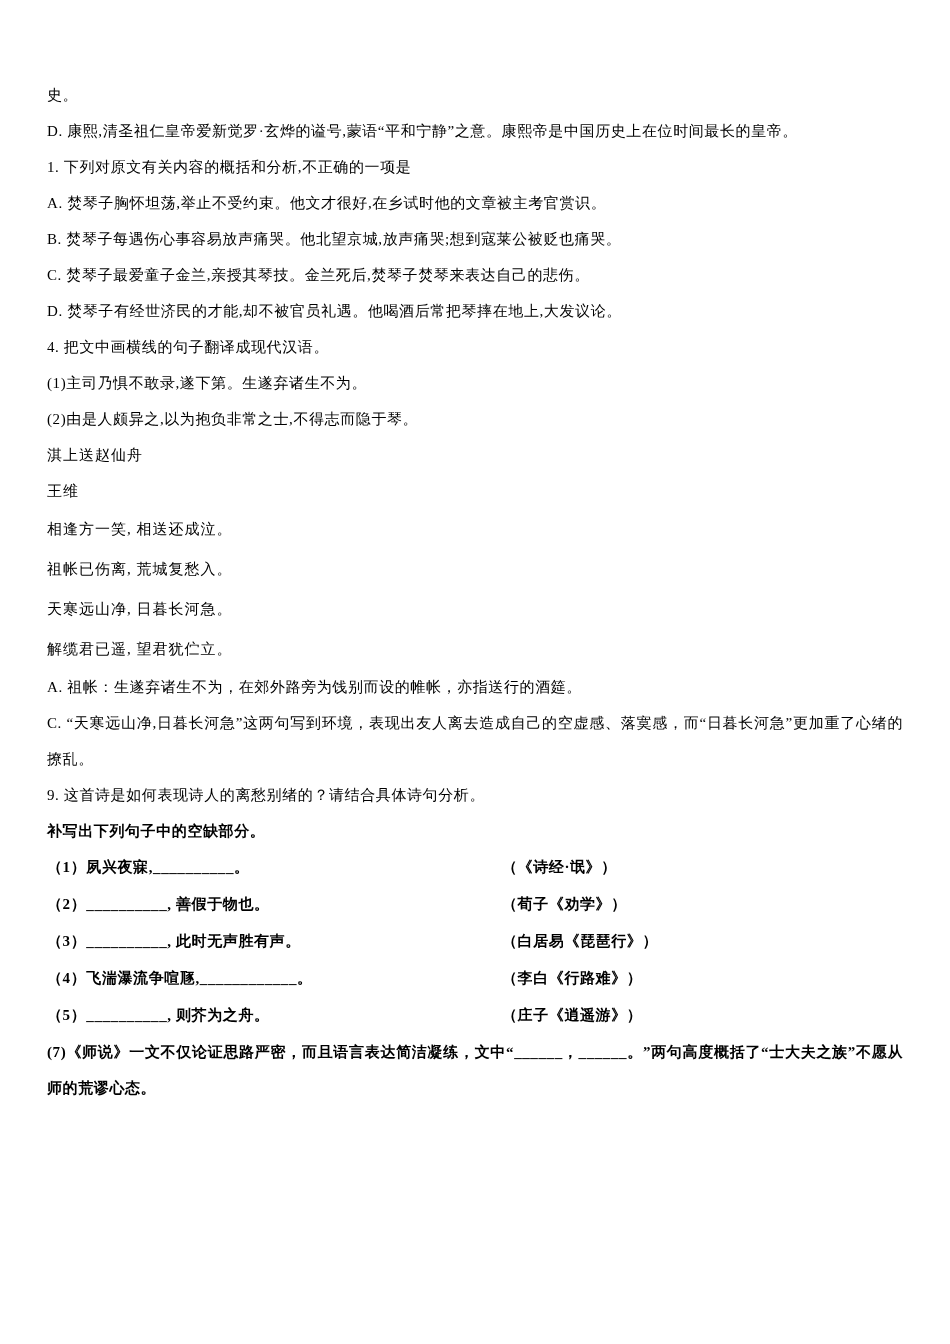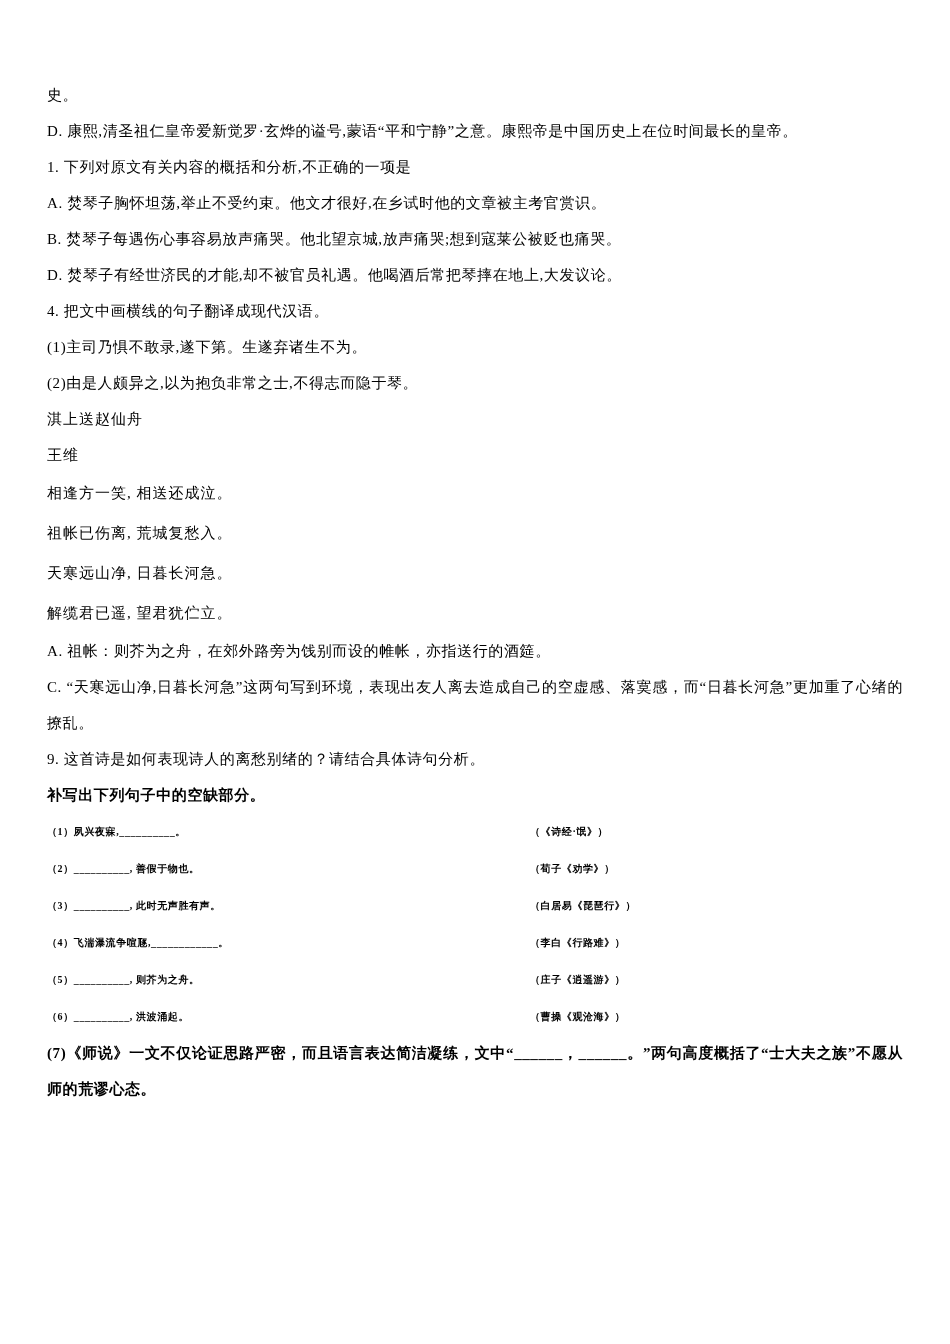--- a/index.html
+++ b/index.html
@@ -69,6 +69,7 @@
     <p class="line">1. 下列对原文有关内容的概括和分析,不正确的一项是</p>
     <p class="line">A. 焚琴子胸怀坦荡,举止不受约束。他文才很好,在乡试时他的文章被主考官赏识。</p>
     <p class="line">B. 焚琴子每遇伤心事容易放声痛哭。他北望京城,放声痛哭;想到寇莱公被贬也痛哭。</p>
+    <p class="line">C. 焚琴子最爱童子金兰,亲授其琴技。金兰死后,焚琴子焚琴来表达自己的悲伤。</p>
     <p class="line">D. 焚琴子有经世济民的才能,却不被官员礼遇。他喝酒后常把琴摔在地上,大发议论。</p>
     <p class="line">4. 把文中画横线的句子翻译成现代汉语。</p>
     <p class="line">(1)主司乃惧不敢录,遂下第。生遂弃诸生不为。</p>

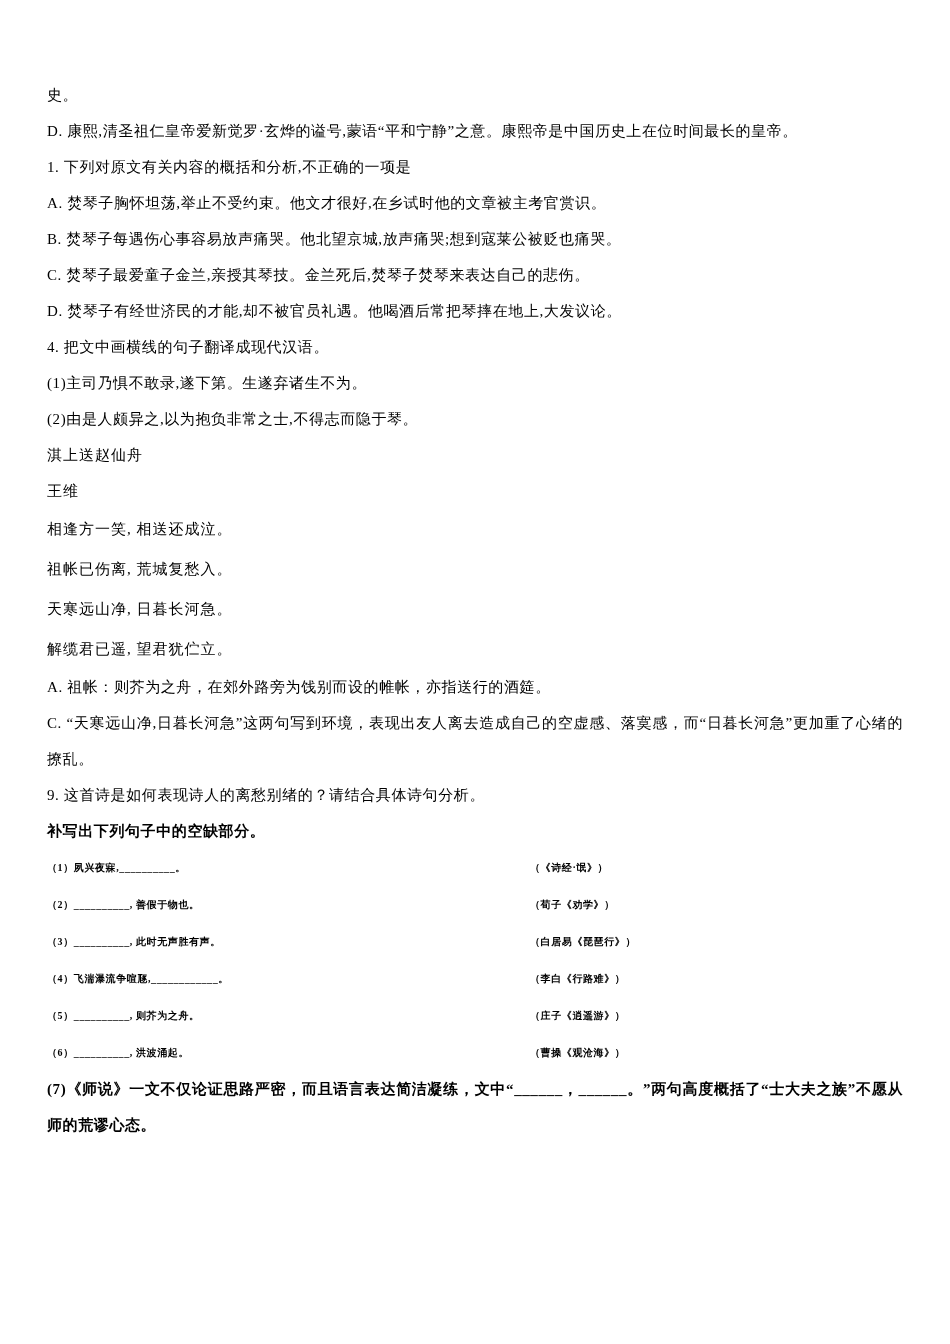--- a/index.html
+++ b/index.html
@@ -82,7 +82,7 @@
     <p class="line poem-line">天寒远山净, 日暮长河急。</p>
     <p class="line poem-line">解缆君已遥, 望君犹伫立。</p>
 
-    <p class="line">A. 祖帐：则芥为之舟，在郊外路旁为饯别而设的帷帐，亦指送行的酒筵。</p>
+    <p class="line">A. 祖帐：生遂弃诸生不为，在郊外路旁为饯别而设的帷帐，亦指送行的酒筵。</p>
     <p class="line">C. “天寒远山净,日暮长河急”这两句写到环境，表现出友人离去造成自己的空虚感、落寞感，而“日暮长河急”更加重了心绪的撩乱。</p>
     <p class="line">9. 这首诗是如何表现诗人的离愁别绪的？请结合具体诗句分析。</p>
 

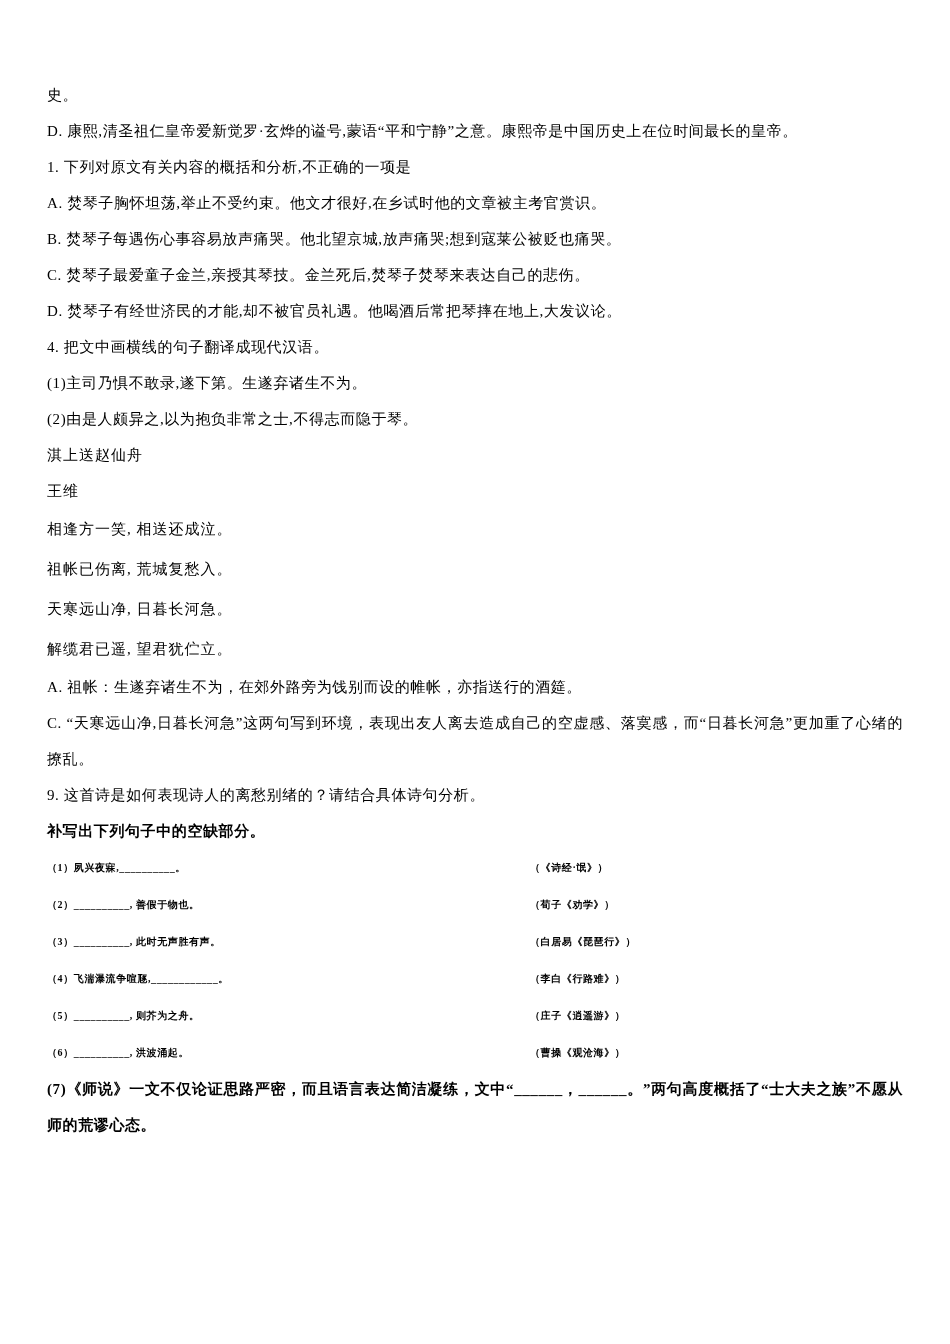--- a/index.html
+++ b/index.html
@@ -46,7 +46,7 @@
   .dict-item {
     position: relative;
     margin: 0;
-    font-size: 10px;
+    font-size: 15px;
     line-height: 37px;
     font-weight: bold;
     letter-spacing: 0.6px;

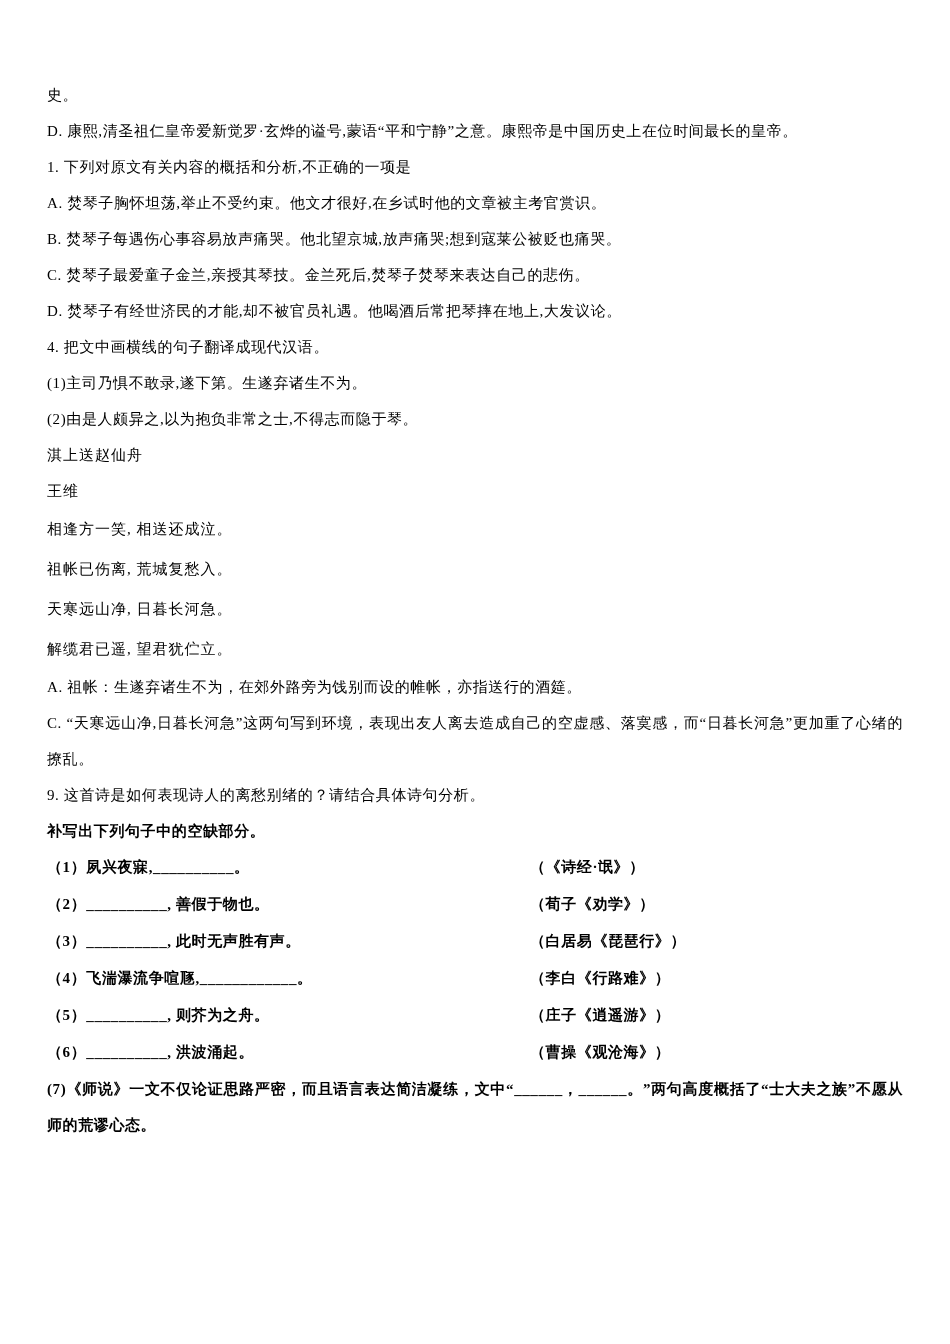--- a/index.html
+++ b/index.html
@@ -53,7 +53,7 @@
   }
   .dict-source {
     position: absolute;
-    left: 483px;
+    left: 455px;
     top: 0;
     white-space: nowrap;
   }

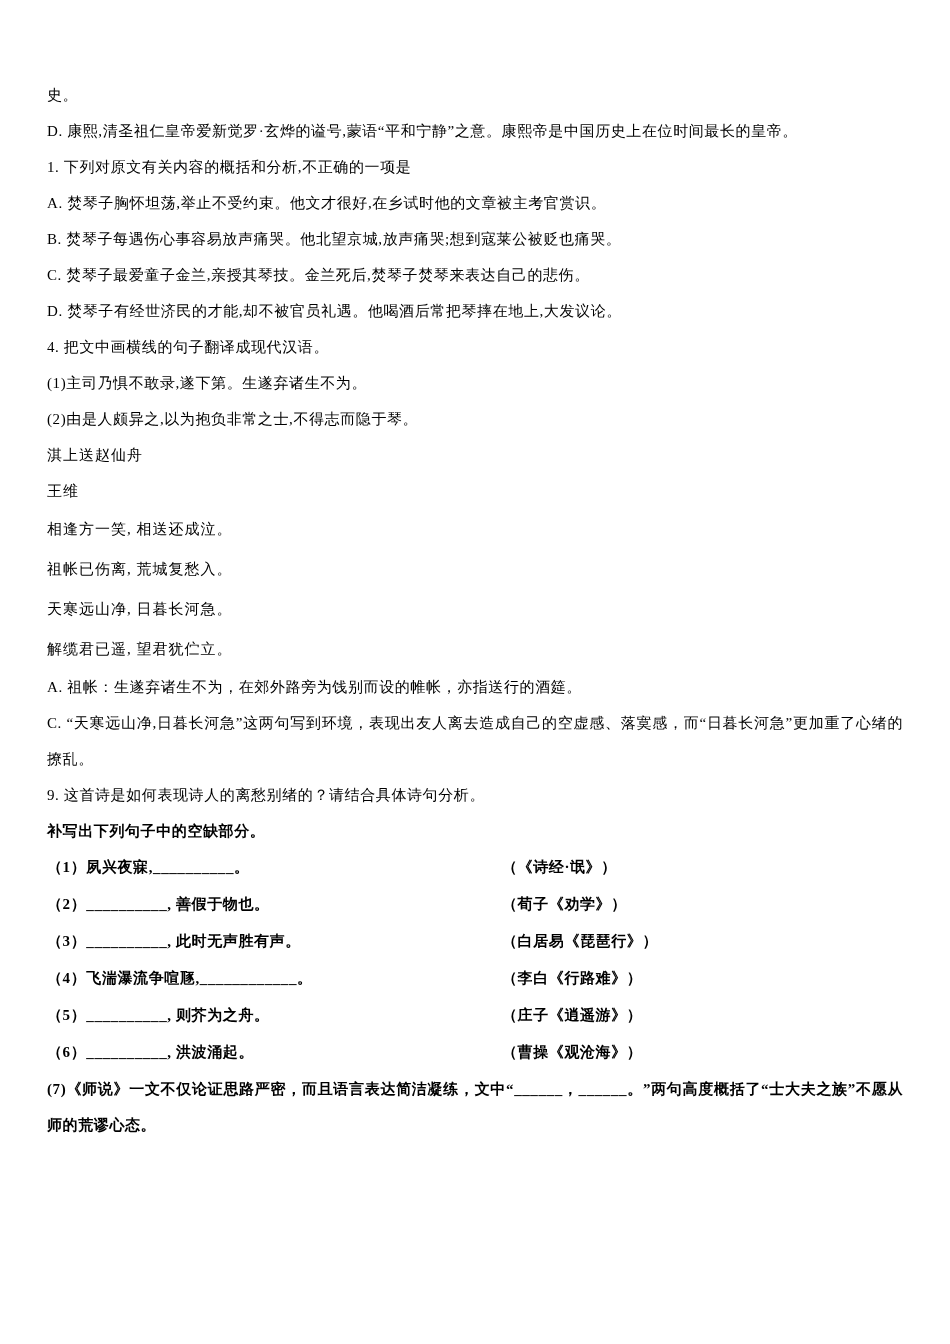--- a/index.html
+++ b/index.html
@@ -108,10 +108,6 @@
       <span class="dict-text">（5）__________, 则芥为之舟。</span>
       <span class="dict-source">（庄子《逍遥游》）</span>
     </div>
-    <div class="dict-item">
-      <span class="dict-text">（6）__________, 洪波涌起。</span>
-      <span class="dict-source">（曹操《观沧海》）</span>
-    </div>
 
     <p class="line bold">(7)《师说》一文不仅论证思路严密，而且语言表达简洁凝练，文中“______，______。”两句高度概括了“士大夫之族”不愿从师的荒谬心态。</p>
 

